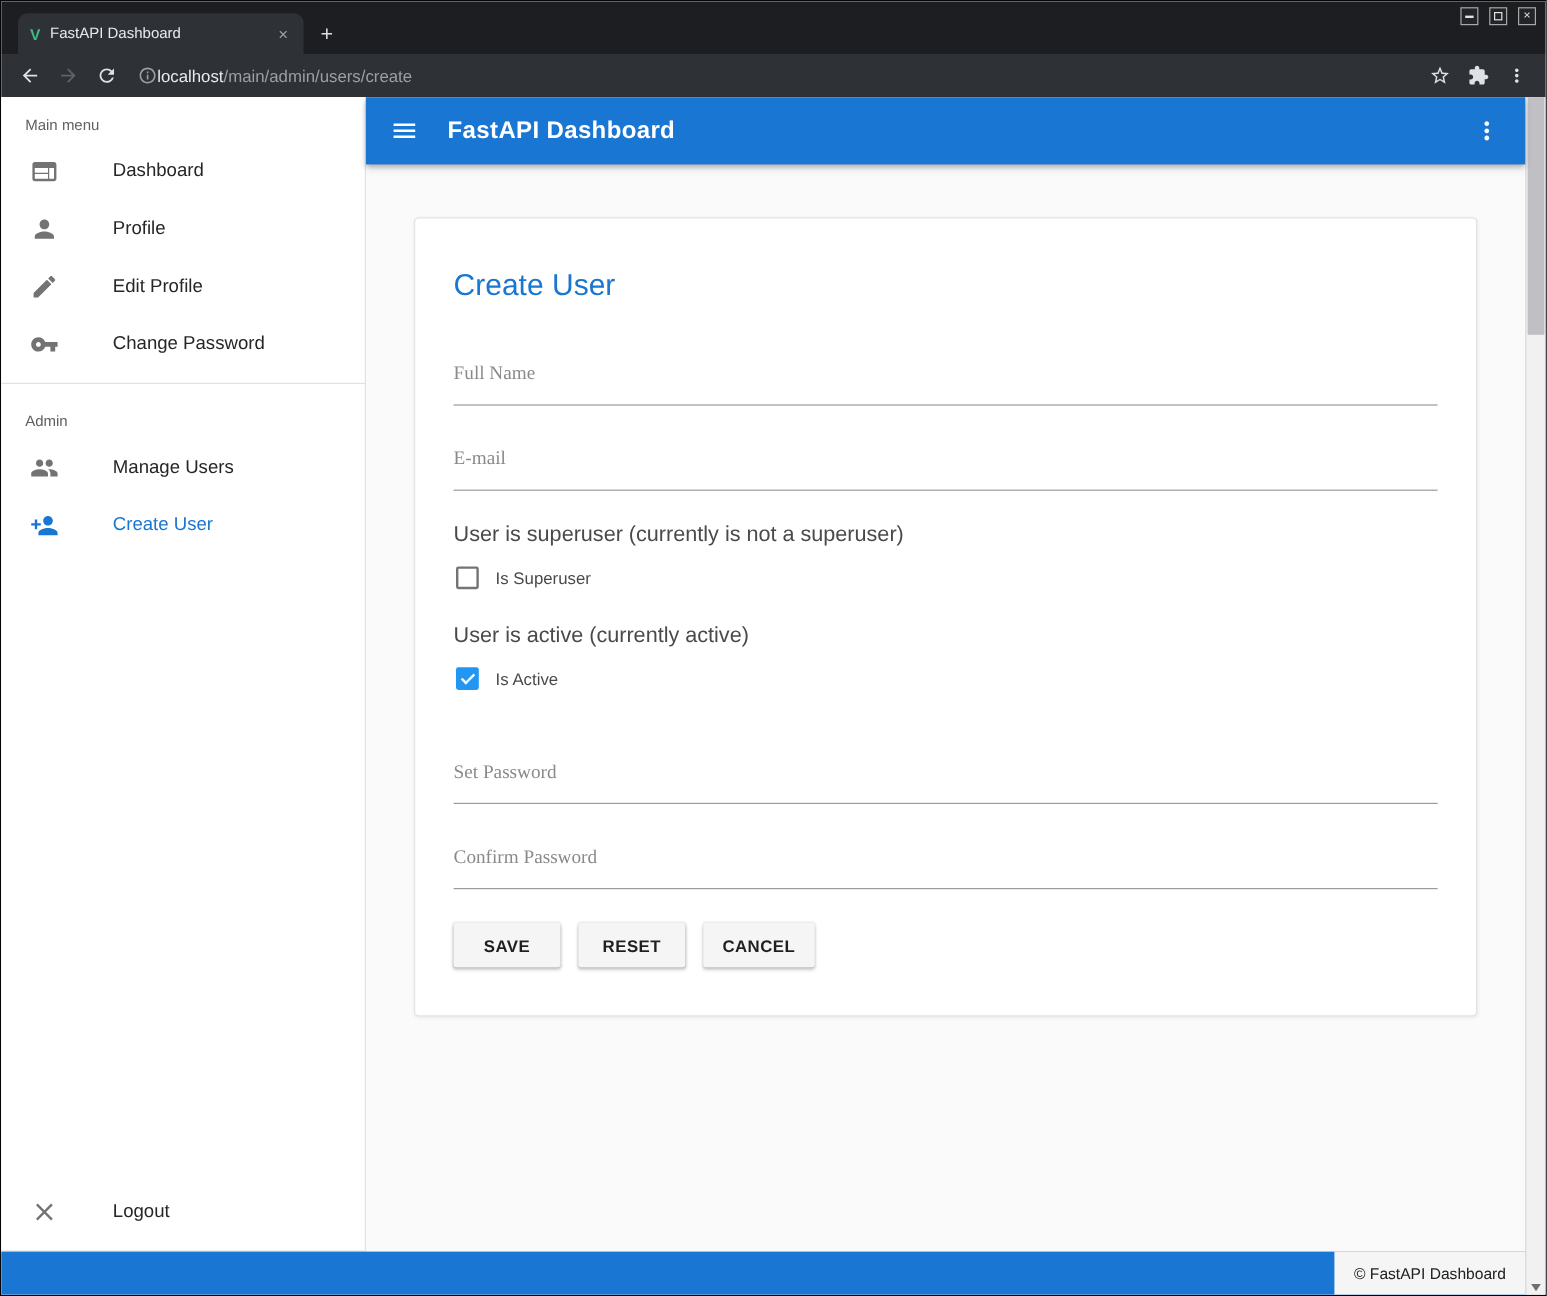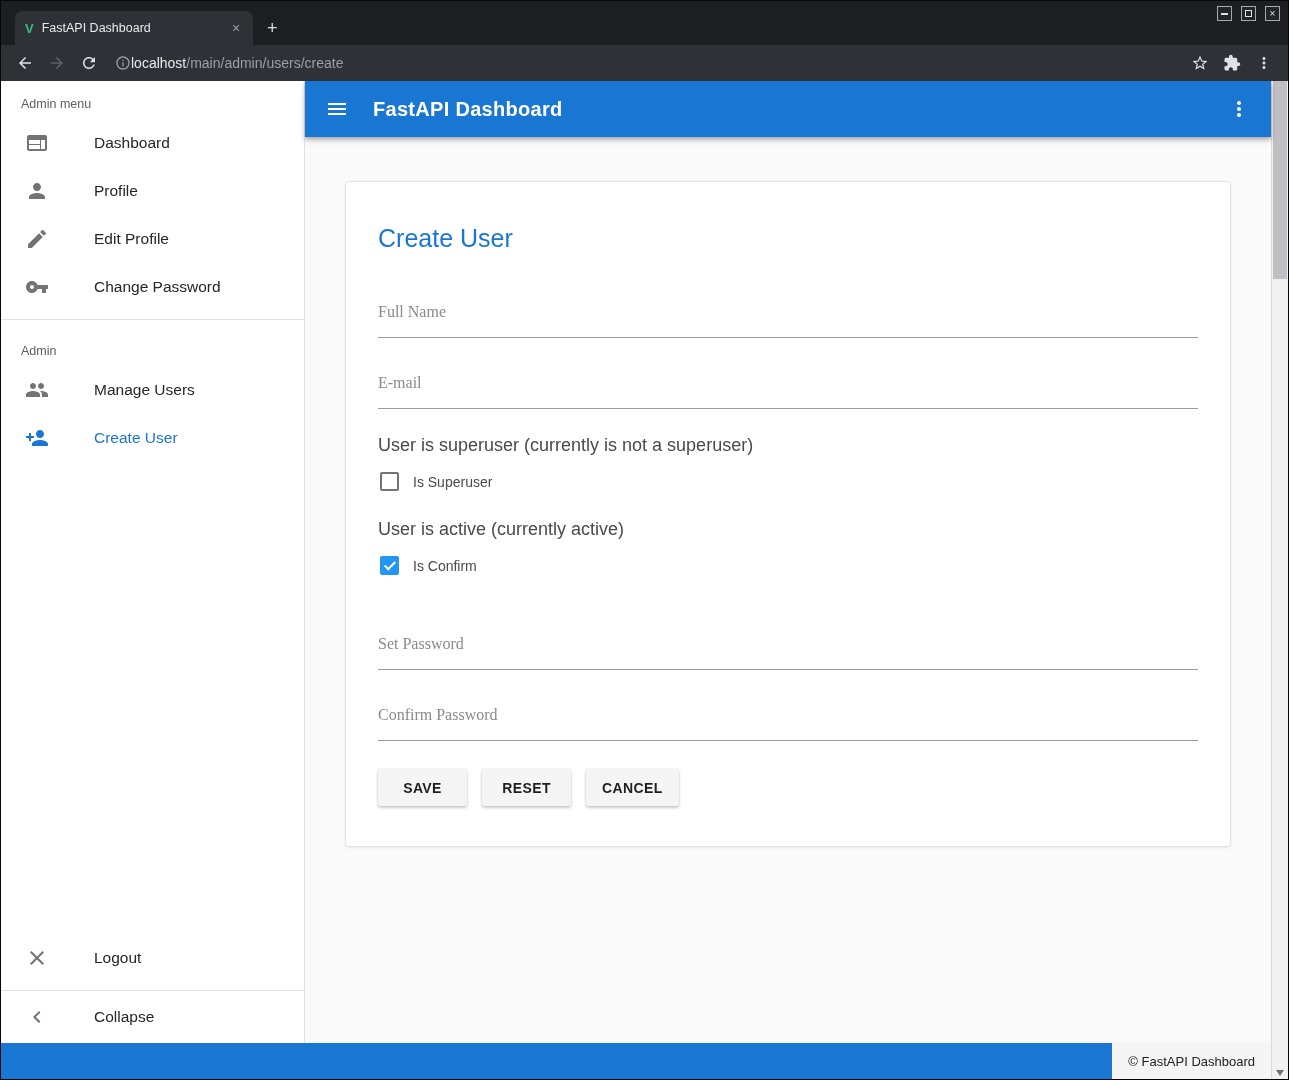--- a/index.html
+++ b/index.html
@@ -173,7 +173,7 @@
       <div class="app-body">
 
         <aside class="sidebar">
-          <div class="section-label">Admin menu</div>
+          <div class="section-label">Main menu</div>
 
           <div class="nav-item">
             <svg viewBox="0 0 24 24">

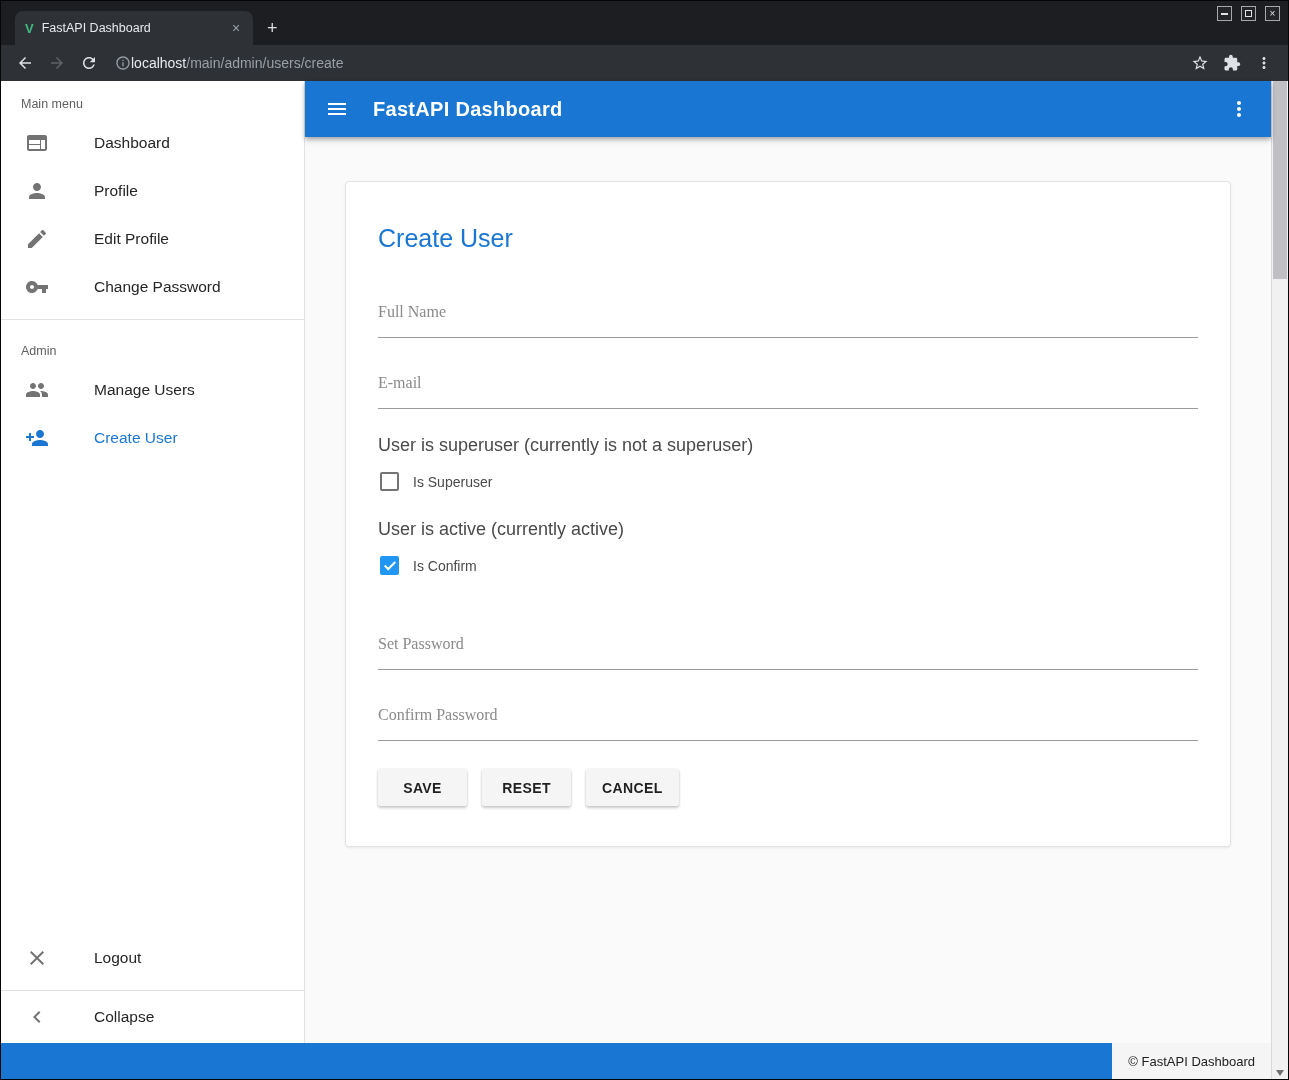--- a/index.html
+++ b/index.html
@@ -265,7 +265,7 @@
               <p class="note">User is active (currently active)</p>
               <div class="cb-row">
                 <span class="cb checked"></span>
-                <span class="cb-label">Is Confirm</span>
+                <span class="cb-label">Is Active</span>
               </div>
 
               <div class="pw-gap"></div>

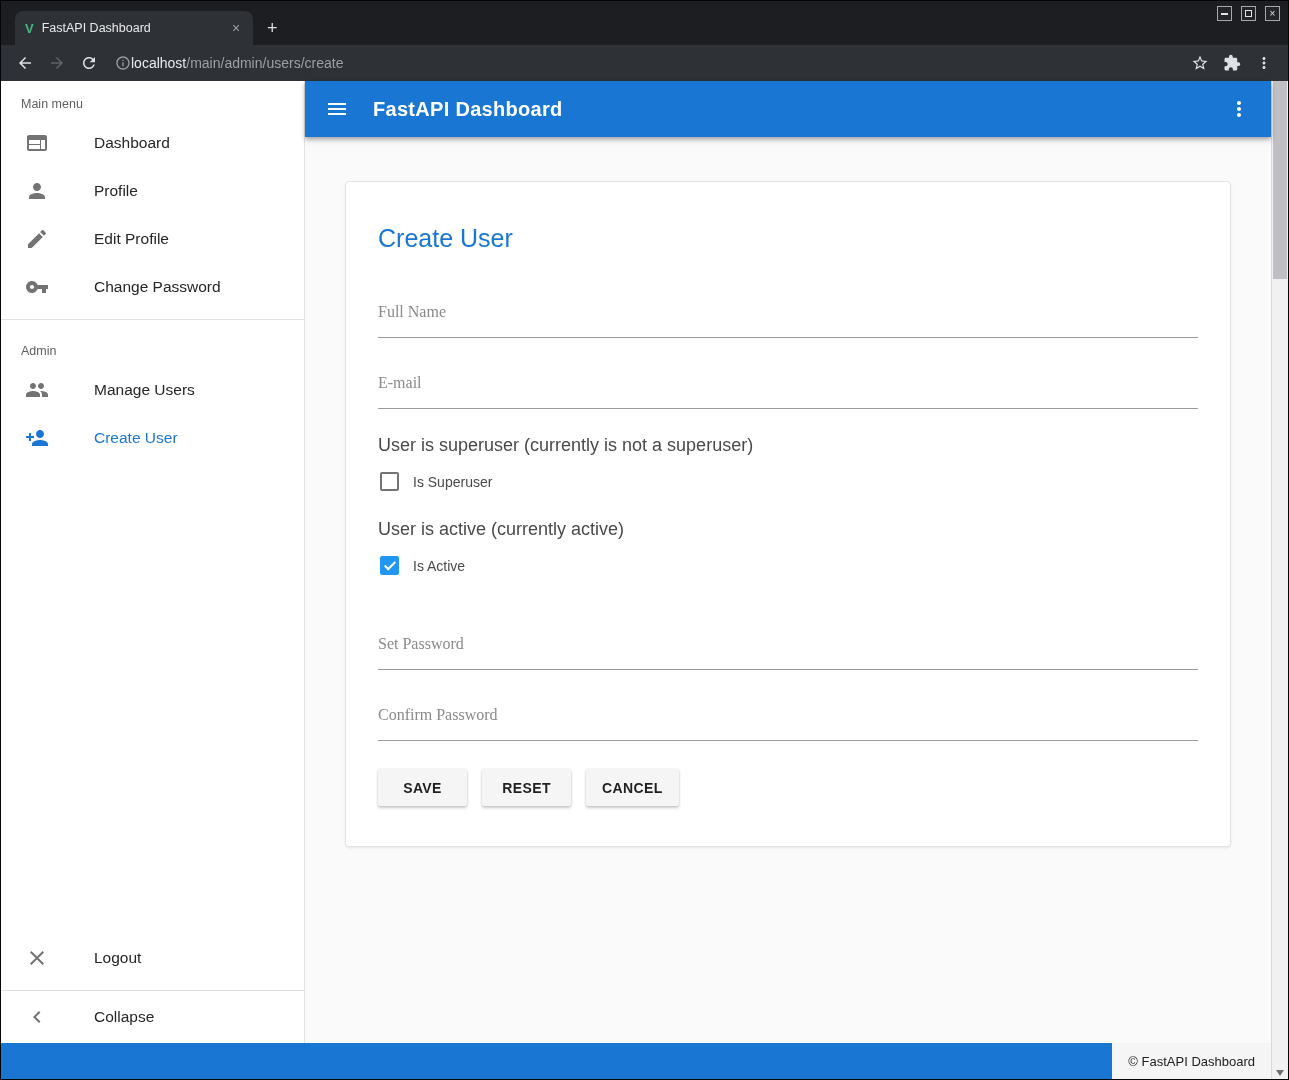--- a/index.html
+++ b/index.html
@@ -225,12 +225,6 @@
             <span>Logout</span>
           </div>
           <div class="sb-divider" style="margin-bottom:0"></div>
-          <div class="nav-item" style="height:52px">
-            <svg viewBox="0 0 24 24">
-                <path d="M15.41 7.41L14 6l-6 6 6 6 1.41-1.41L10.83 12z"></path>
-              </svg>
-            <span>Collapse</span>
-          </div>
         </aside>
 
         <main class="main">

